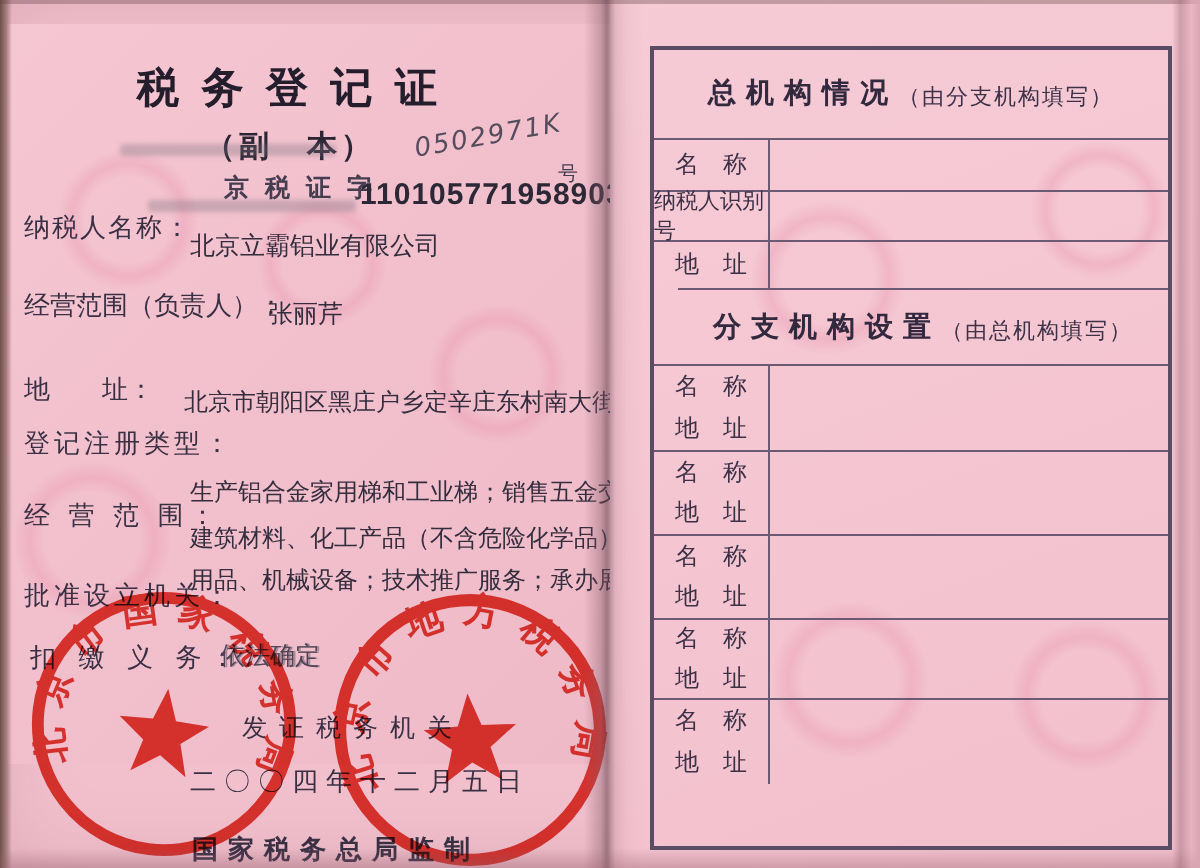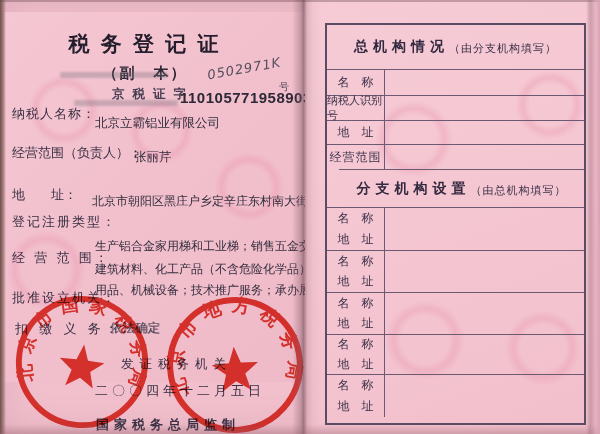--- a/index.html
+++ b/index.html
@@ -152,10 +152,6 @@
         <div class="t-lab single">地　址</div>
         <div class="t-val"></div>
       </div>
-      <div class="t-row" style="height:25px;">
-        <div class="t-lab single" style="letter-spacing:1px;">经营范围</div>
-        <div class="t-val"></div>
-      </div>
 
       <div class="t-sec" style="height:38px;border-top:1px solid #6b5a72;box-sizing:border-box;margin-left:12px;">
         <div class="t-title">分支机构设置</div>

